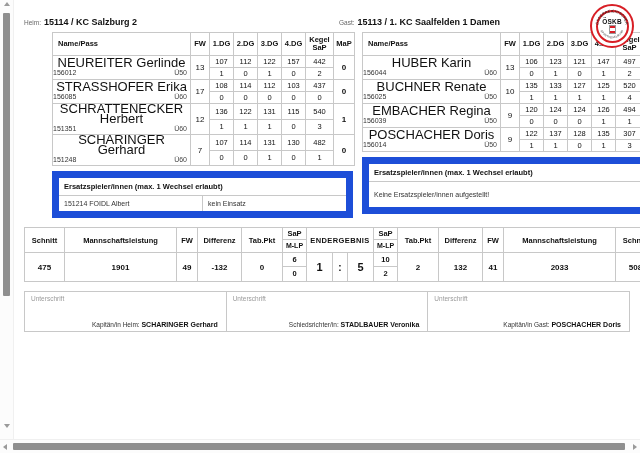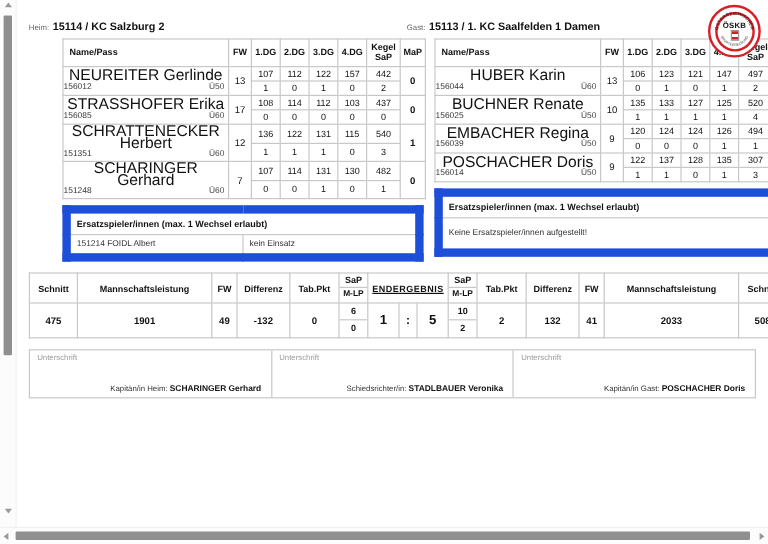--- a/index.html
+++ b/index.html
@@ -90,7 +90,7 @@
   .result td.stack{padding:0;}
   .result td.stack .u{border-bottom:1px solid #c8c8c8;height:12px;line-height:12px;font-size:7.5px;}
   .result td.stack .l{height:13px;line-height:13px;font-size:7.5px;}
-  .result th.endg{text-decoration:underline;font-size:7.5px;letter-spacing:.4px;}
+  .result th.endg{font-size:7.5px;letter-spacing:.4px;}
   .result td.score{font-size:11px;font-weight:bold;}
   .result td.colon{font-size:10px;font-weight:bold;}
 

